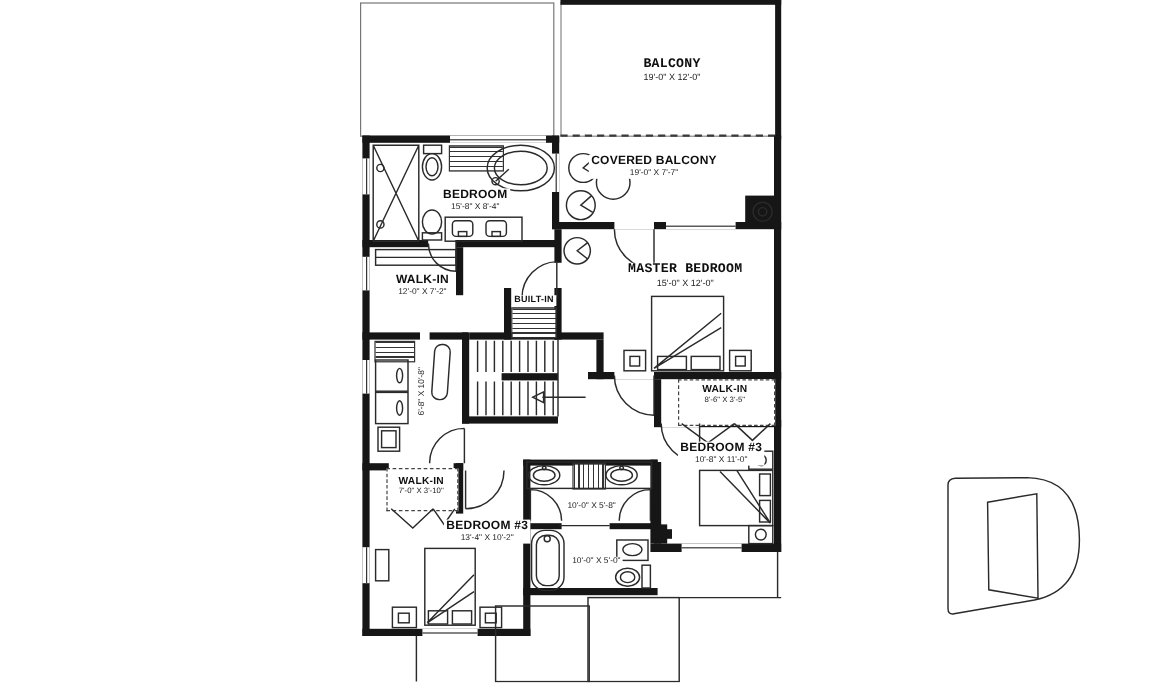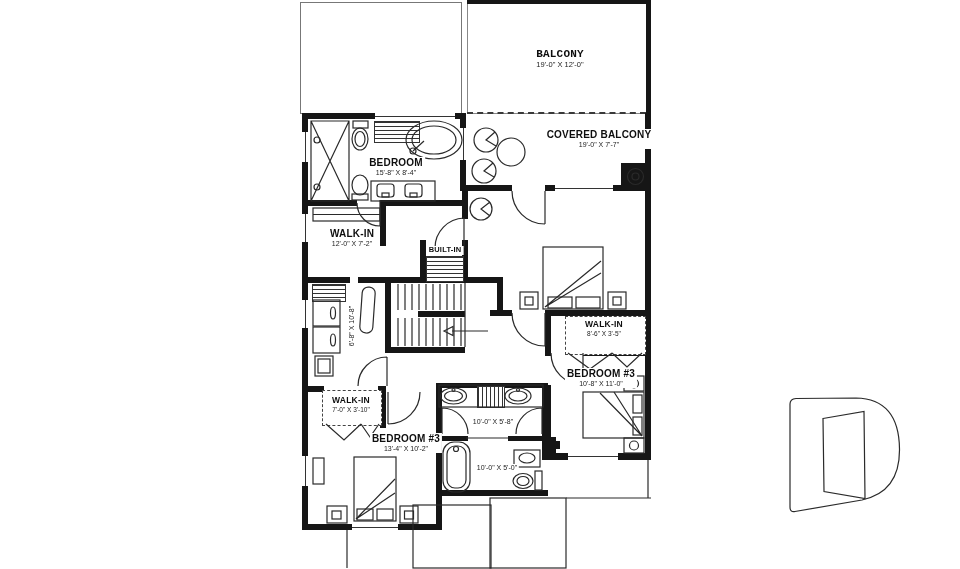--- a/index.html
+++ b/index.html
@@ -108,7 +108,7 @@
     <div class="nm">BALCONY</div>
       <div class="dm">19'-0" X 12'-0"</div>
   </div>
-  <div class="lbl" style="left:599px;top:129px;">
+  <div class="lbl" style="left:545px;top:129px;">
     <div class="nm">COVERED BALCONY</div>
       <div class="dm">19'-0" X 7'-7"</div>
   </div>

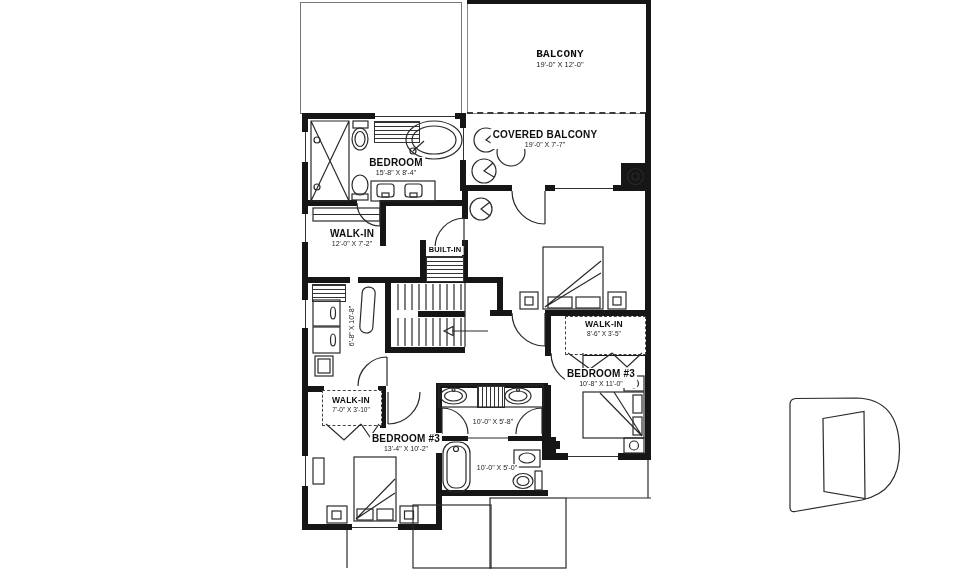--- a/index.html
+++ b/index.html
@@ -120,6 +120,10 @@
     <div class="nm">WALK-IN</div>
       <div class="dm">12'-0" X 7'-2"</div>
   </div>
+  <div class="lbl sz-lg" style="left:571px;top:219px;">
+    <div class="nm">MASTER BEDROOM</div>
+      <div class="dm">15'-0" X 12'-0"</div>
+  </div>
   <div class="lbl sz-sm" style="left:604px;top:320px;">
     <div class="nm">WALK-IN</div>
       <div class="dm">8'-6" X 3'-5"</div>

